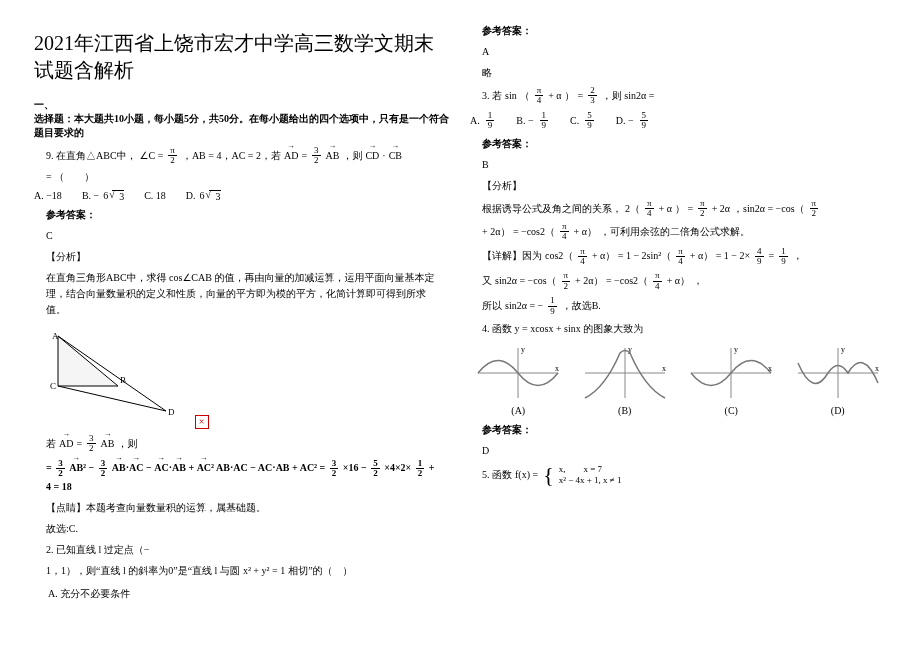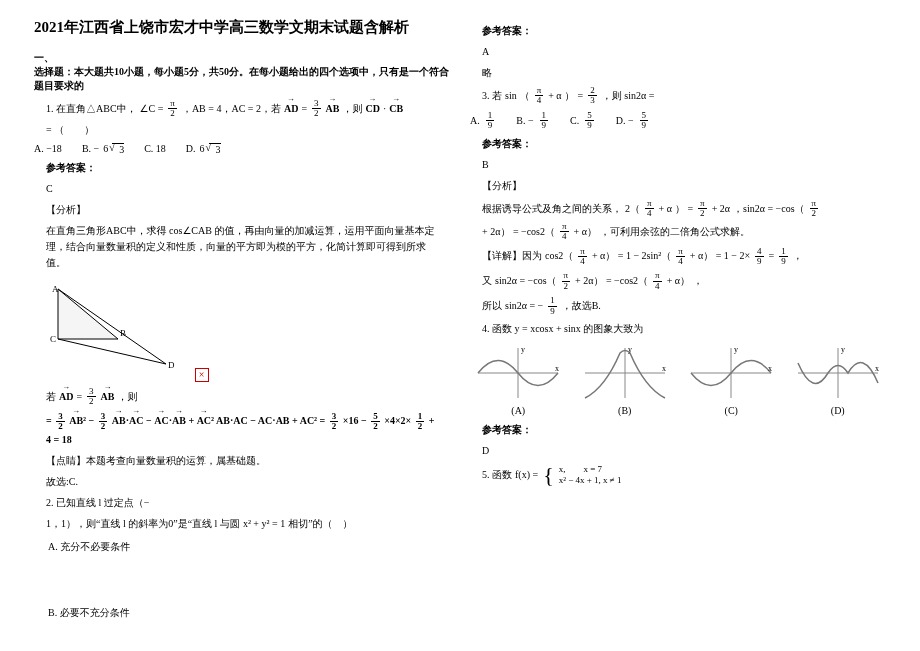--- a/index.html
+++ b/index.html
@@ -18,9 +18,10 @@
       padding: 0 10px;
     }
     .title {
-      font-size: 15px;
-      font-weight: bold;
+      font-size: 20px;
+      font-weight: normal;
       margin-bottom: 14px;
+      margin-top: 12px;
     }
     .section-header {
       font-size: 10px;

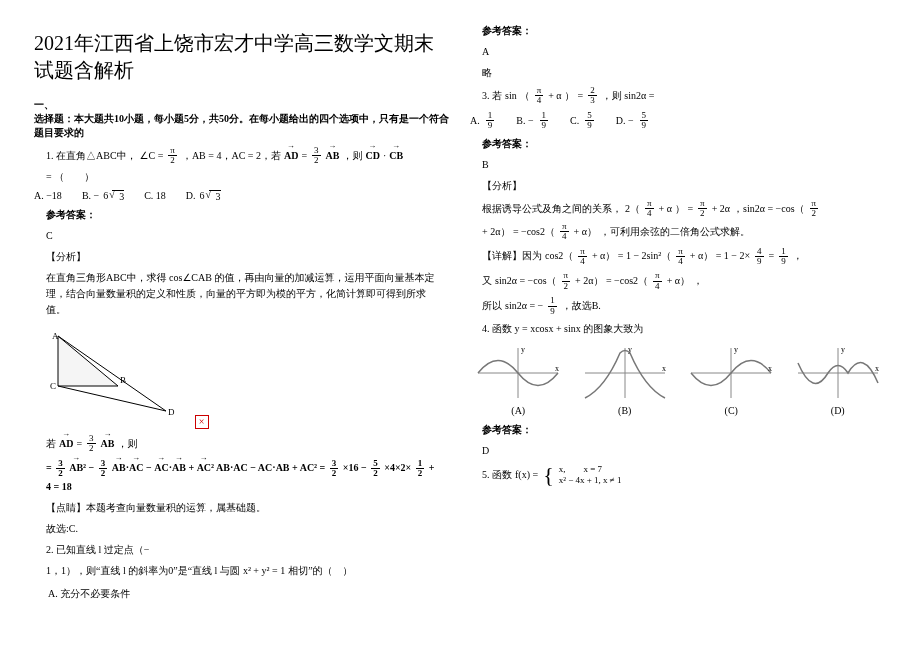--- a/index.html
+++ b/index.html
@@ -120,7 +120,7 @@
 
   
   <div class="line">
-    <span>1. 在直角△ABC中，</span>
+    <span>9. 在直角△ABC中，</span>
     <span>∠C =</span>
     <span class="frac">
       <span class="num">π</span>

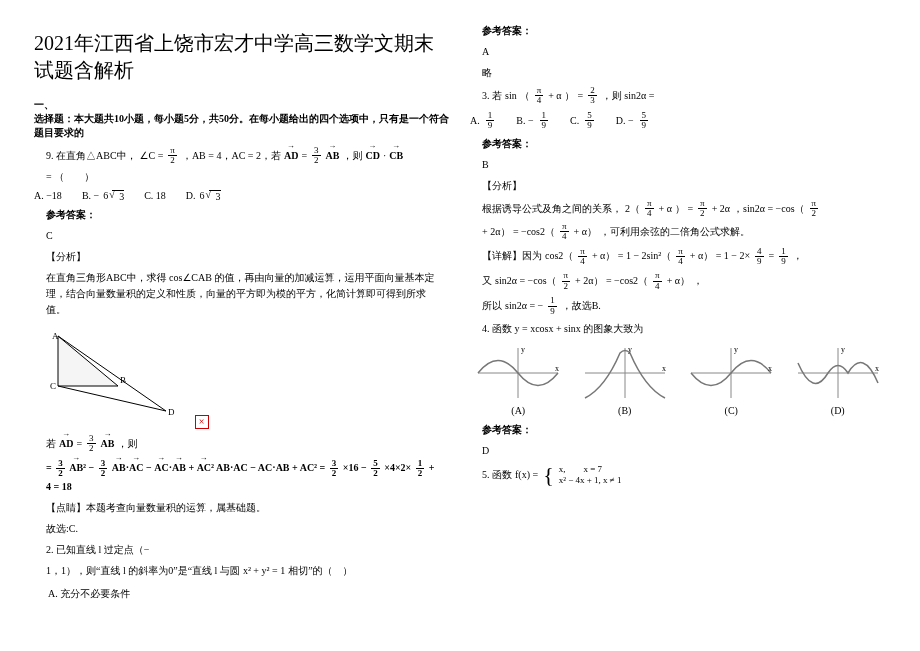--- a/index.html
+++ b/index.html
@@ -59,7 +59,7 @@
     .opt-inline { display: inline-flex; align-items: center; gap: 4px; }
     .sqrt { display: inline-block; position: relative; padding-left: 7px; border-top: 1px solid #000; }
     .sqrt::before { content: "√"; position: absolute; left: -3px; top: -2px; }
-    .vec { position: relative; display: inline-block; font-weight: bold; }
+    .vec { position: relative; display: inline-block; }
     .vec::after { content: "→"; position: absolute; top: -8px; left: 20%; font-size: 8px; }
     .triangle-figure {
       margin: 8px 0 4px 14px;

